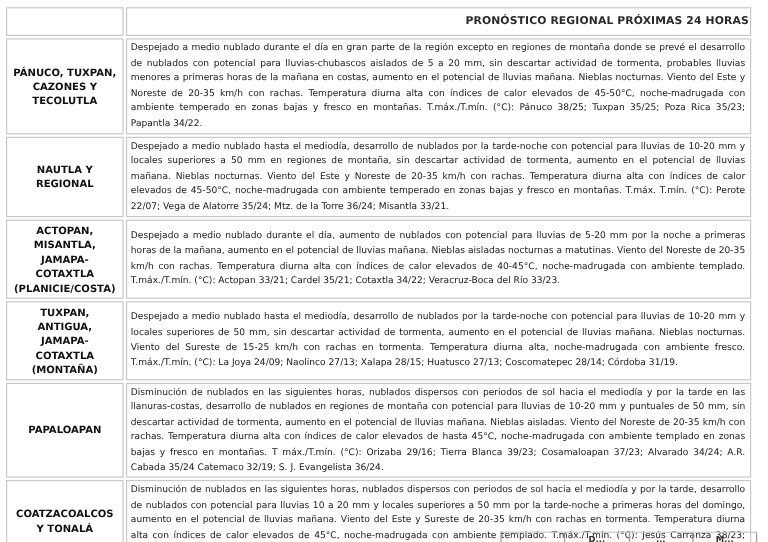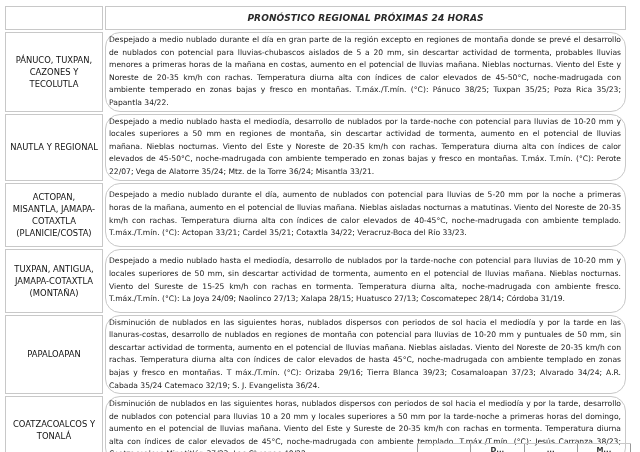--- a/index.html
+++ b/index.html
@@ -17,7 +17,7 @@
   }
   .hdr-empty { width: 88px; height: 20px; }
   .hdr-title {
-    text-align: center; font-style: italic; font-weight: bold;
+    text-align: right; font-weight: bold;
     font-size: 9px; color: #2a2a2a; letter-spacing: 0.1px;
   }
   .region {

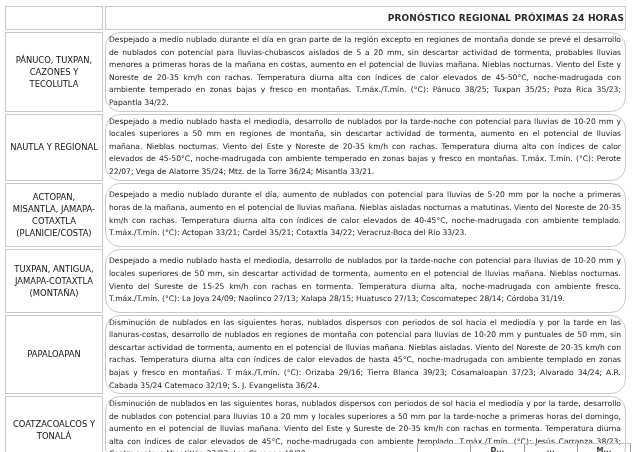--- a/index.html
+++ b/index.html
@@ -26,7 +26,7 @@
   }
   .desc {
     font-size: 7.6px; line-height: 12.6px; text-align: justify;
-    padding: 1px 4px 1px 3px; color: #1a1a1a; border-radius: 15px;
+    padding: 1px 4px 1px 3px; color: #1a1a1a;
   }
   .bottom-strip {
     position: absolute; left: 417px; top: 443px; width: 213px; height: 12px;

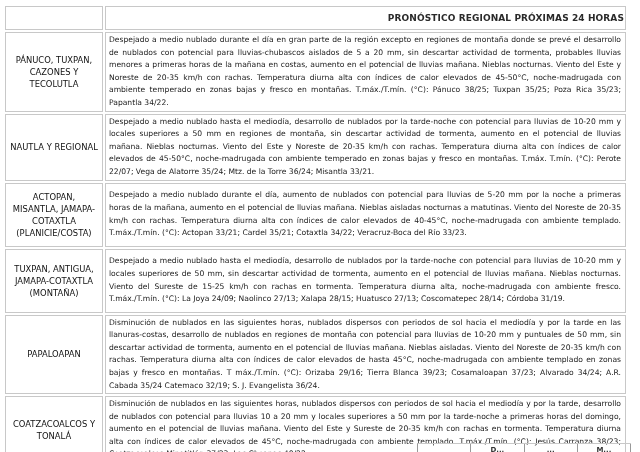--- a/index.html
+++ b/index.html
@@ -21,7 +21,7 @@
     font-size: 9px; color: #2a2a2a; letter-spacing: 0.1px;
   }
   .region {
-    width: 88px; text-align: center; font-weight: normal;
+    width: 88px; text-align: center; font-weight: bold;
     font-size: 8.4px; line-height: 12px; padding: 2px 4px; color: #111;
   }
   .desc {

